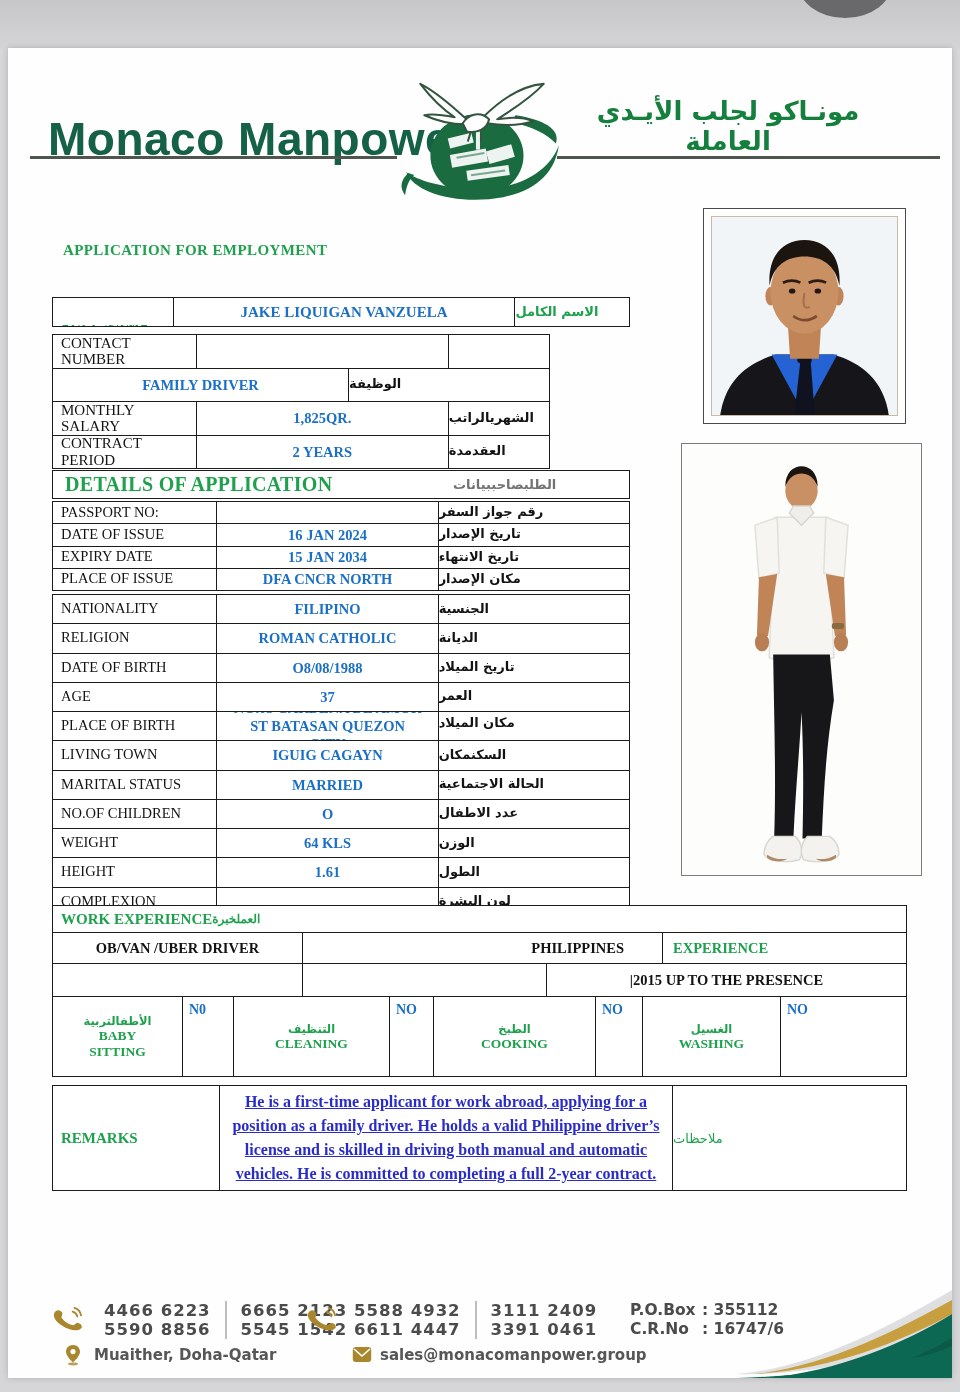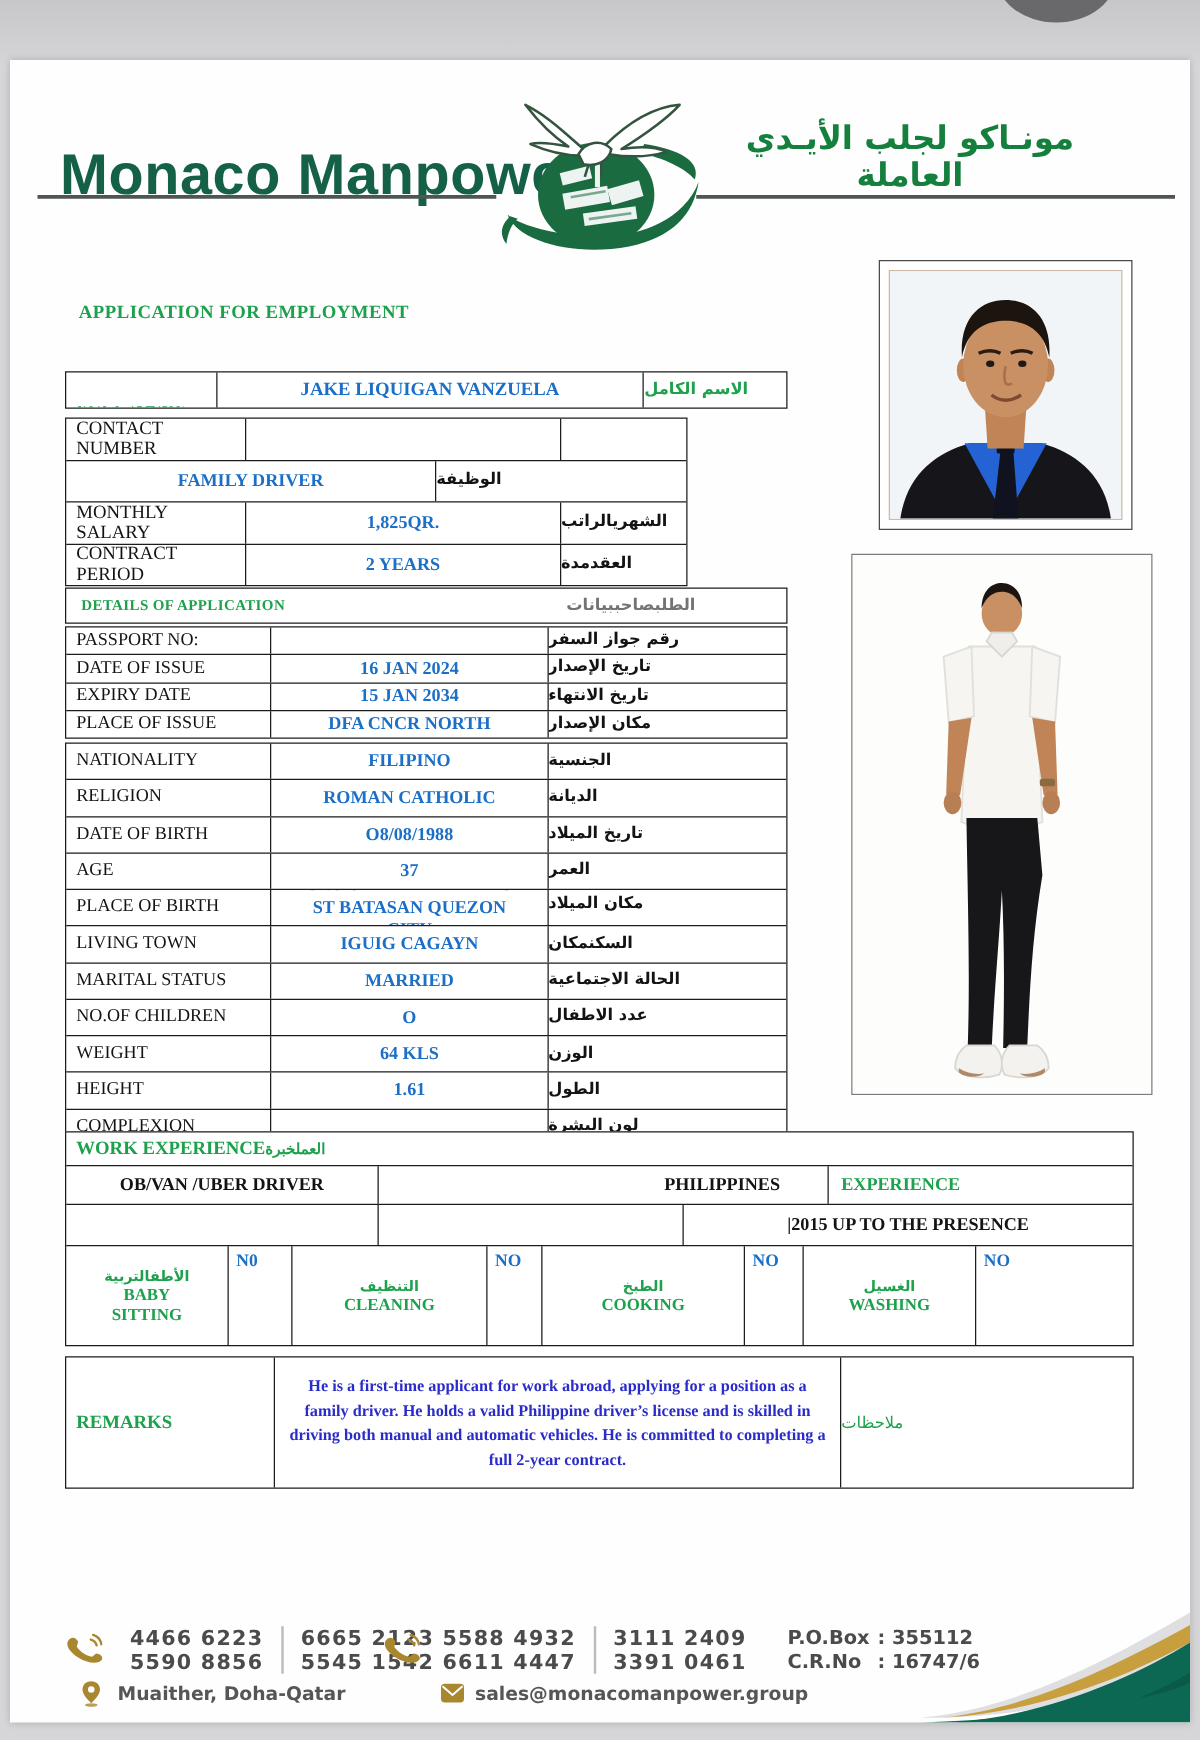--- a/index.html
+++ b/index.html
@@ -52,7 +52,7 @@
   .t-job{left:44px;top:286px;width:498px;height:135px;}
   .t-details-bar{left:44px;top:422px;width:578px;height:29px;border:1.7px solid #1c1c1c;
     position:absolute;background:#fff;box-sizing:border-box;display:flex;align-items:center;}
-  .t-details-bar .en{padding-left:12px;font-weight:bold;font-size:12px;color:#1ea14d;letter-spacing:.3px;}
+  .t-details-bar .en{padding-left:12px;font-weight:bold;font-size:20px;color:#1ea14d;letter-spacing:.3px;}
   .t-details-bar .ar{position:absolute;left:400px;font-family:"DejaVu Sans",sans-serif;
     font-weight:bold;font-size:13px;color:#737373;direction:rtl;}
   .t-pass{left:44px;top:453px;width:578px;height:90px;}

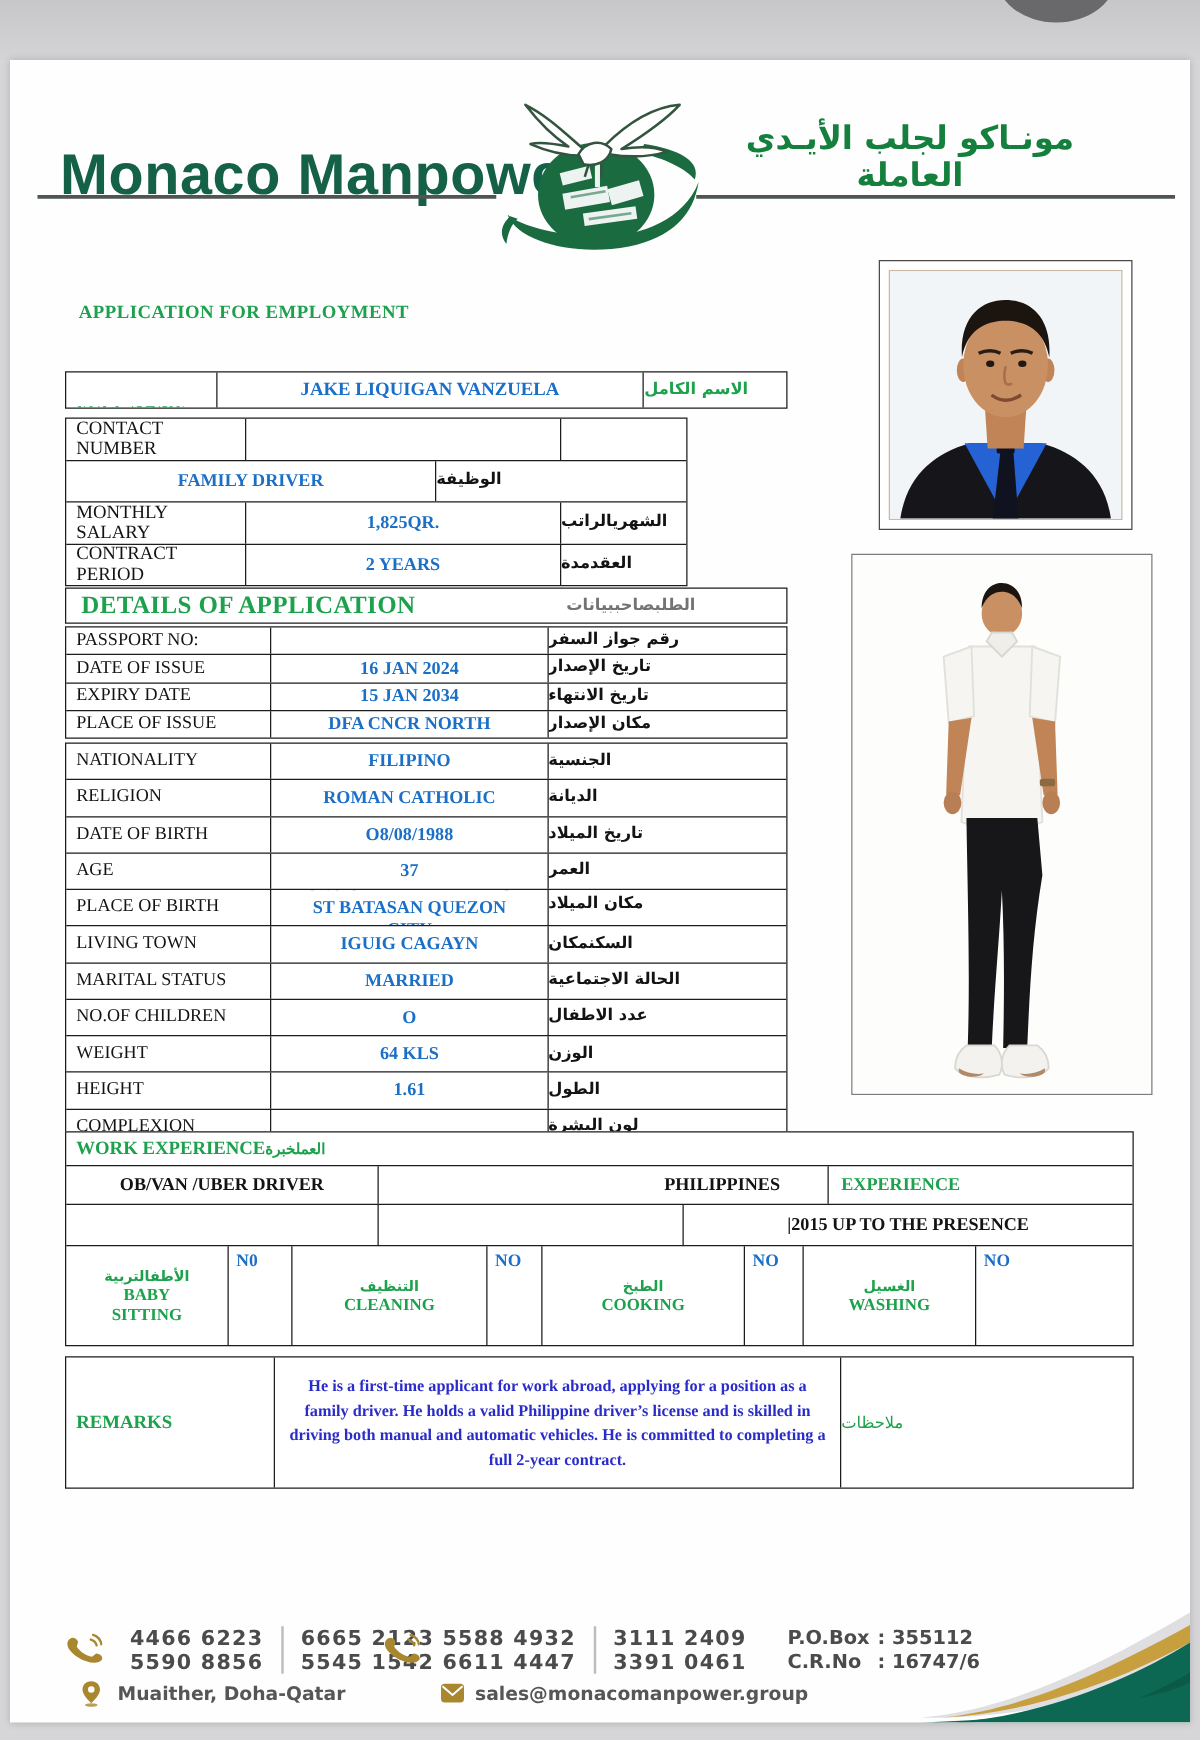--- a/index.html
+++ b/index.html
@@ -83,8 +83,8 @@
   .t-remarks{left:44px;top:1037px;width:855px;height:106px;}
   .r1{width:166px;} .r2{width:453px;} .r3{flex:1;}
   .remarks-label{justify-content:flex-start;padding-left:8px;font-weight:bold;font-size:15px;color:#1ea14d;}
-  .remarks-text{font-weight:bold;font-size:13px;color:#2a2cc9;text-align:center;
-    line-height:1.5;padding:3px 8px;font-family:"Liberation Serif",serif;}
+  .remarks-text{font-weight:bold;font-size:16px;color:#2a2cc9;text-align:center;
+    line-height:1.5;padding:3px 8px;font-family:"Liberation Serif",serif;text-decoration:underline;}
   .remarks-ar{font-family:"DejaVu Sans",sans-serif;font-size:13px;color:#1ea14d;
     justify-content:flex-end;padding-right:10px;direction:rtl;}
   

